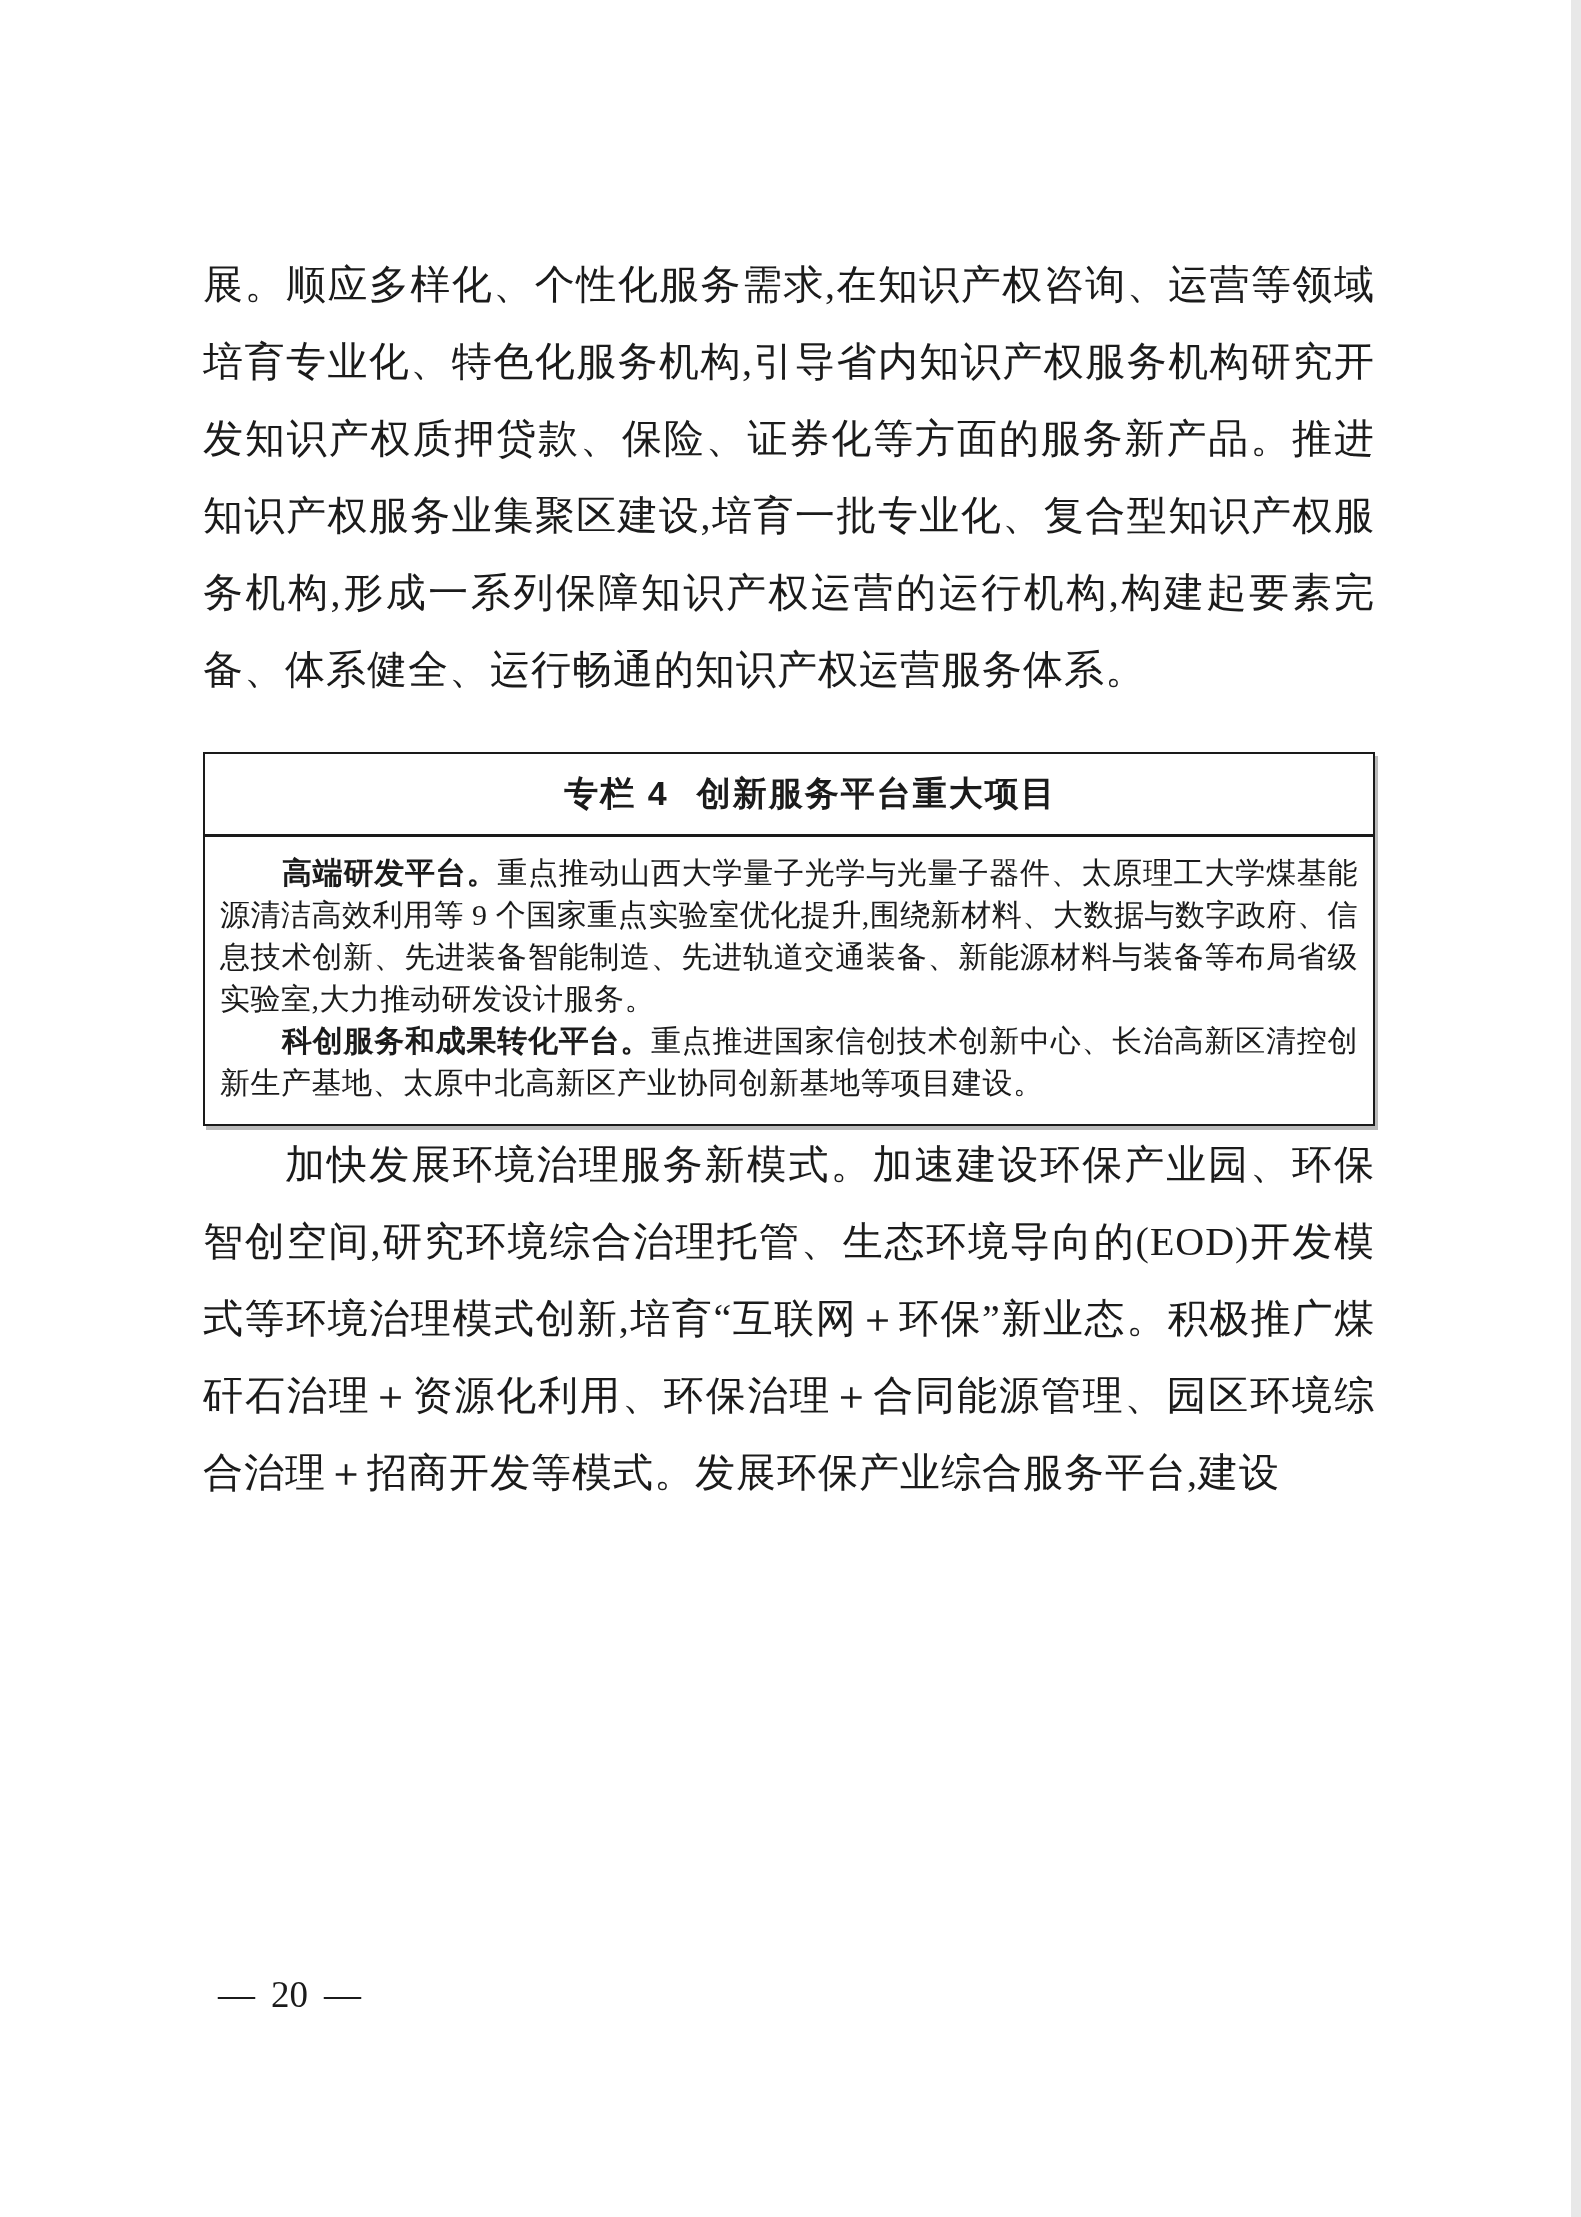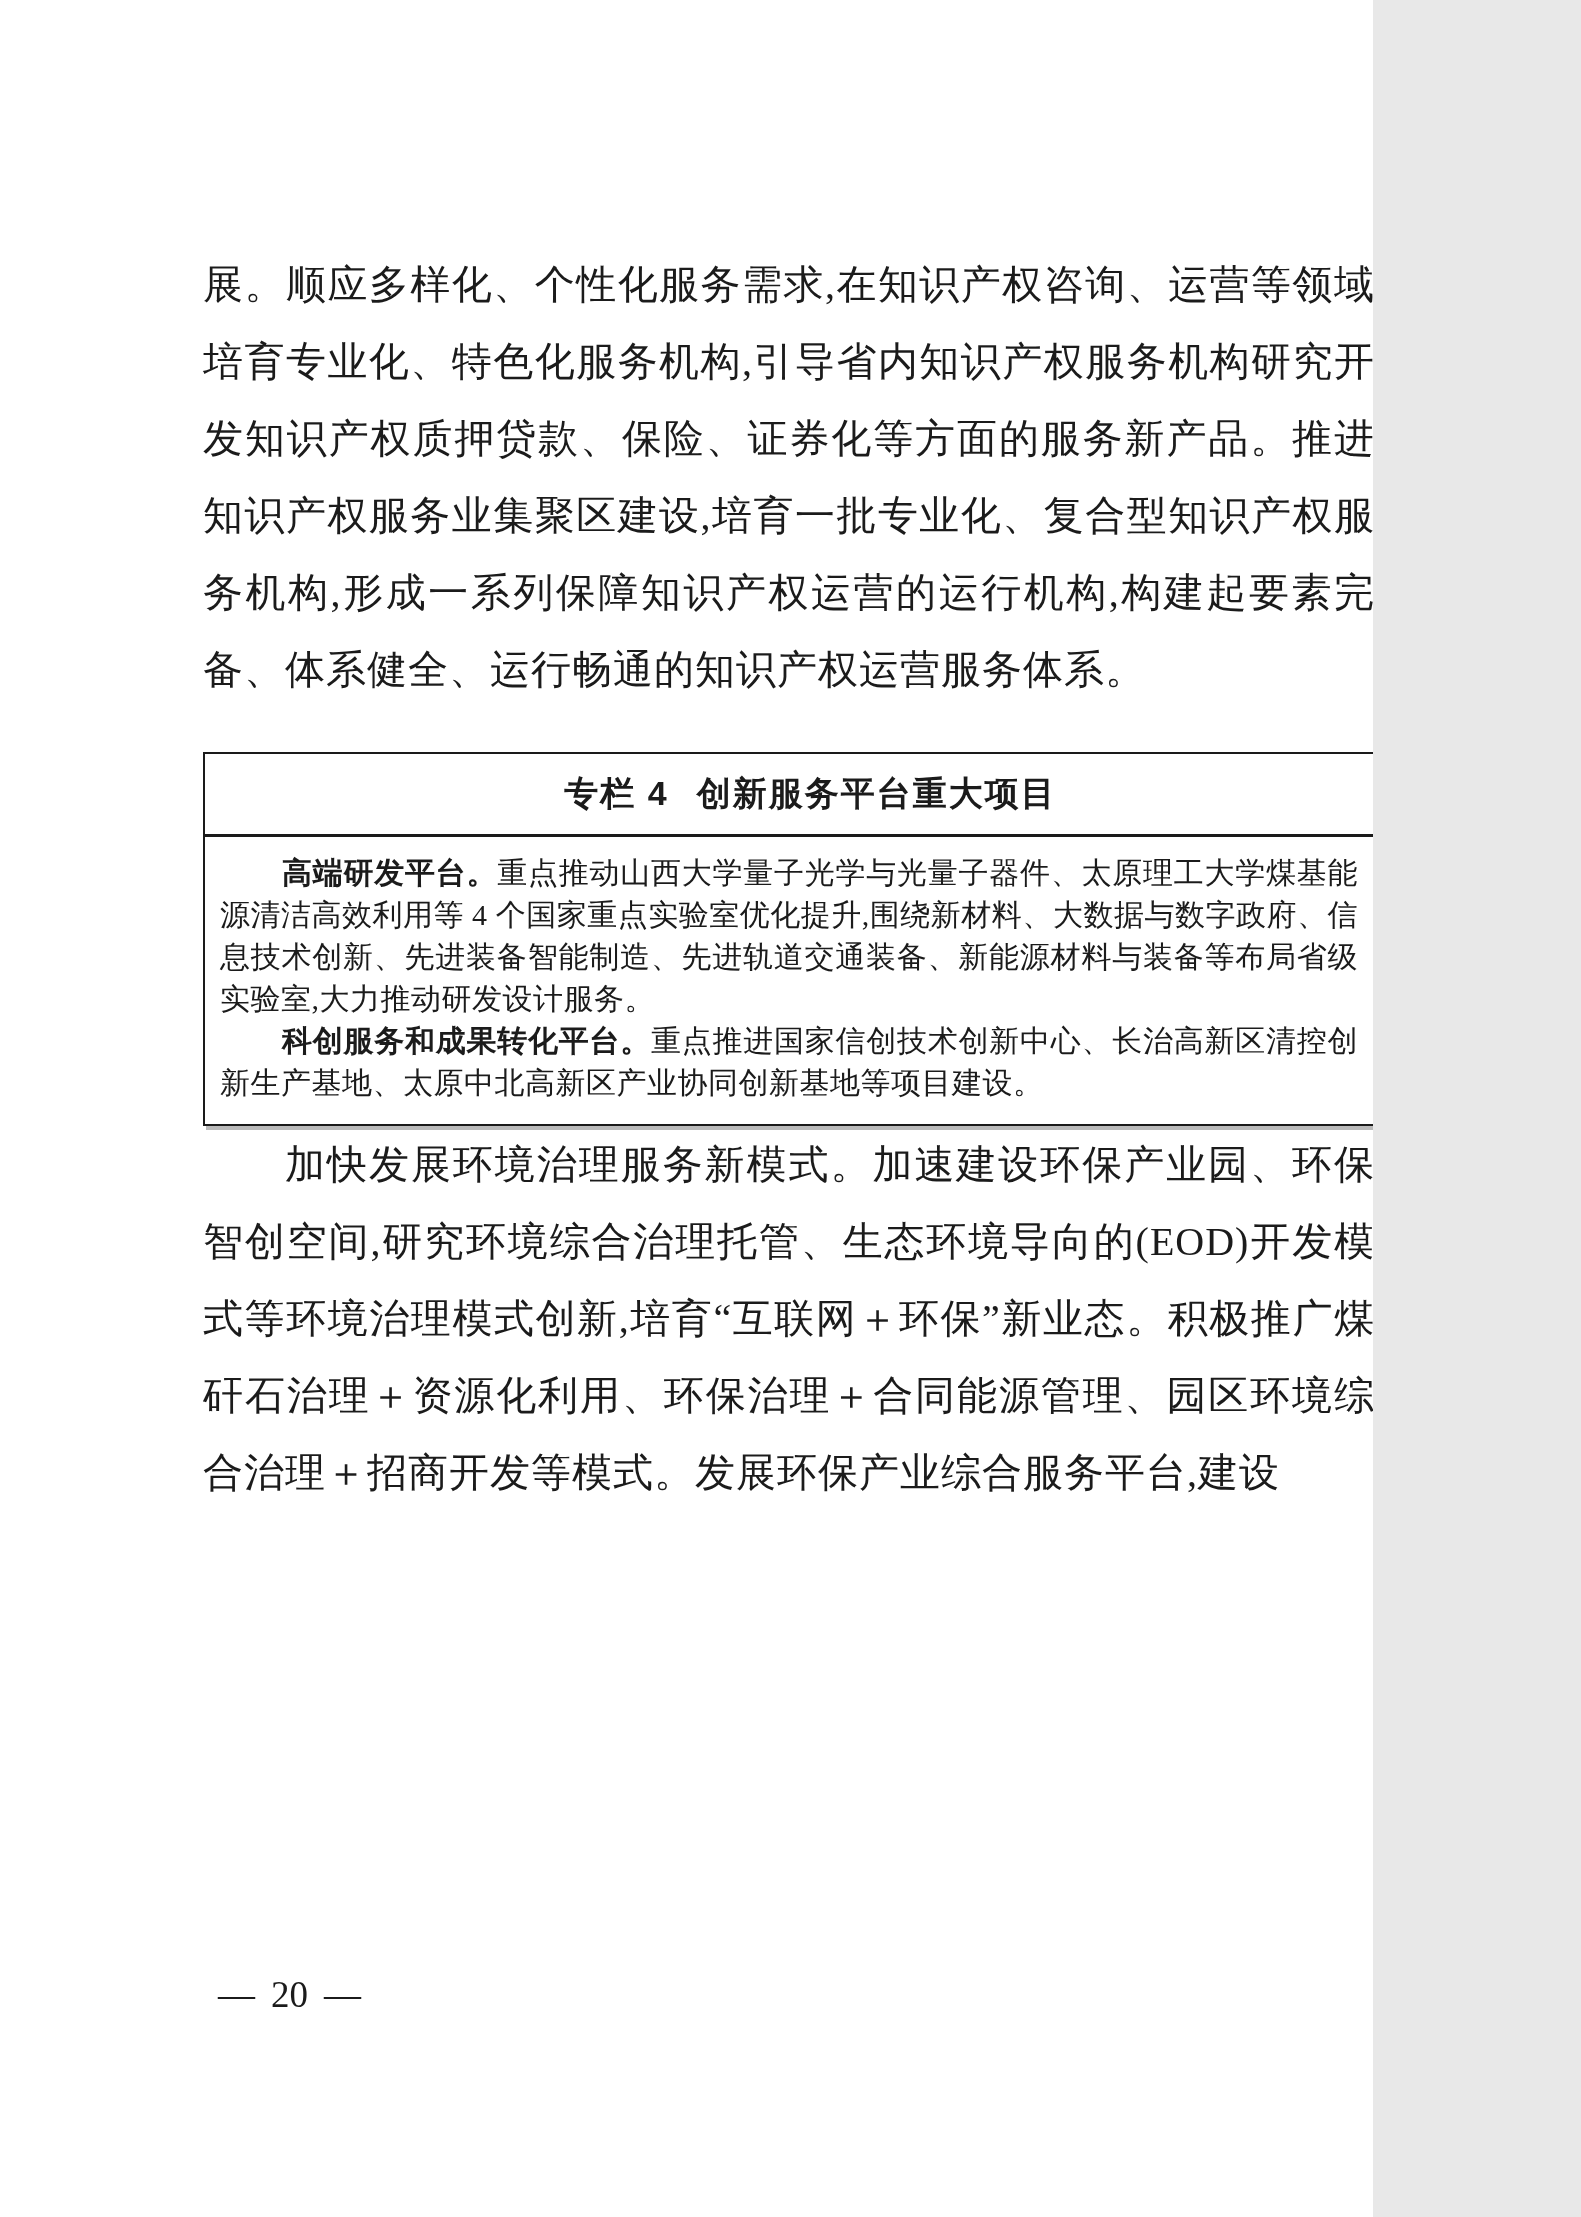--- a/index.html
+++ b/index.html
@@ -5,7 +5,7 @@
   html, body { margin: 0; padding: 0; background: #e8e8e8; }
   .page {
     position: relative;
-    width: 1373px;
+    width: 1571px;
     height: 2217px;
     background: #ffffff;
     font-family: "Liberation Serif", "DejaVu Serif", serif;

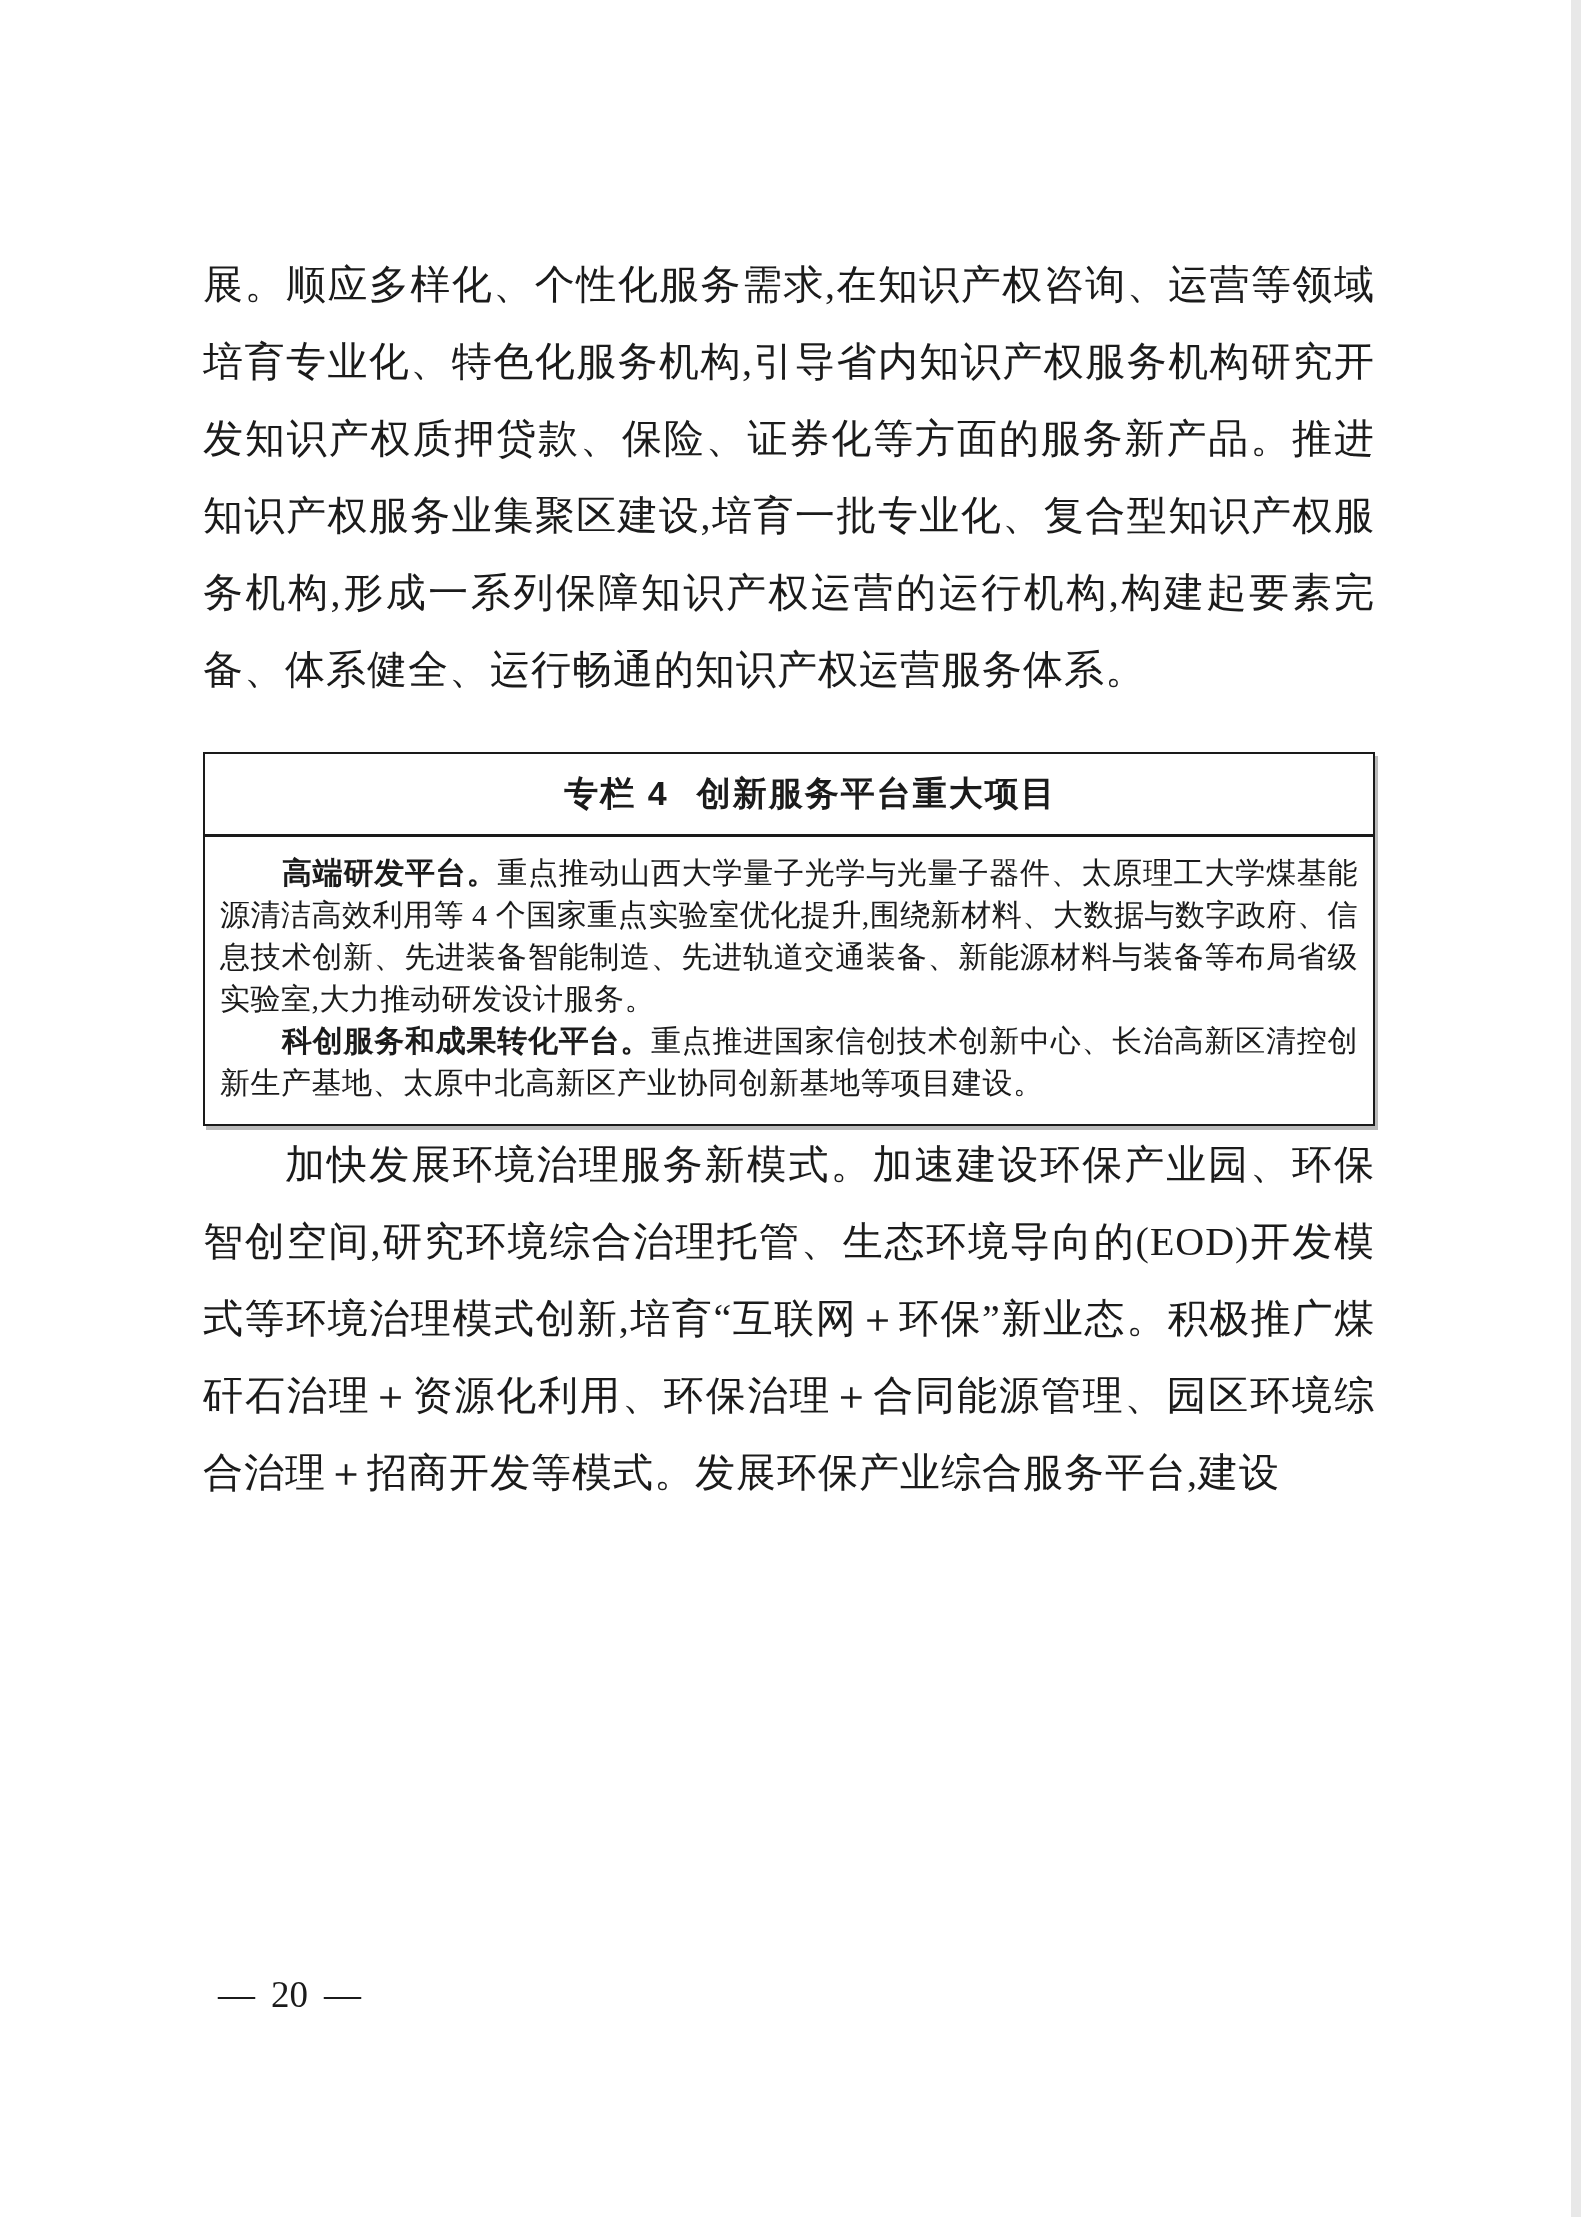--- a/index.html
+++ b/index.html
@@ -101,7 +101,7 @@
       </div>
       <div class="box-body">
         <p class="box-para">
-          <span class="box-lead">高端研发平台。</span><span>重点推动山西大学量子光学与光量子器件、太原理工大学煤基能源清洁高效利用等 4 个国家重点实验室优化提升,围绕新材料、大数据与数字政府、信息技术创新、先进装备智能制造、先进轨道交通装备、新能源材料与装备等布局省级实验室,大力推动研发设计服务。</span>
+          <span class="box-lead">高端研发平台。</span><span>重点推动山西大学量子光学与光量子器件、太原理工大学煤基能源清洁高效利用等 9 个国家重点实验室优化提升,围绕新材料、大数据与数字政府、信息技术创新、先进装备智能制造、先进轨道交通装备、新能源材料与装备等布局省级实验室,大力推动研发设计服务。</span>
         </p>
         <p class="box-para">
           <span class="box-lead">科创服务和成果转化平台。</span><span>重点推进国家信创技术创新中心、长治高新区清控创新生产基地、太原中北高新区产业协同创新基地等项目建设。</span>

